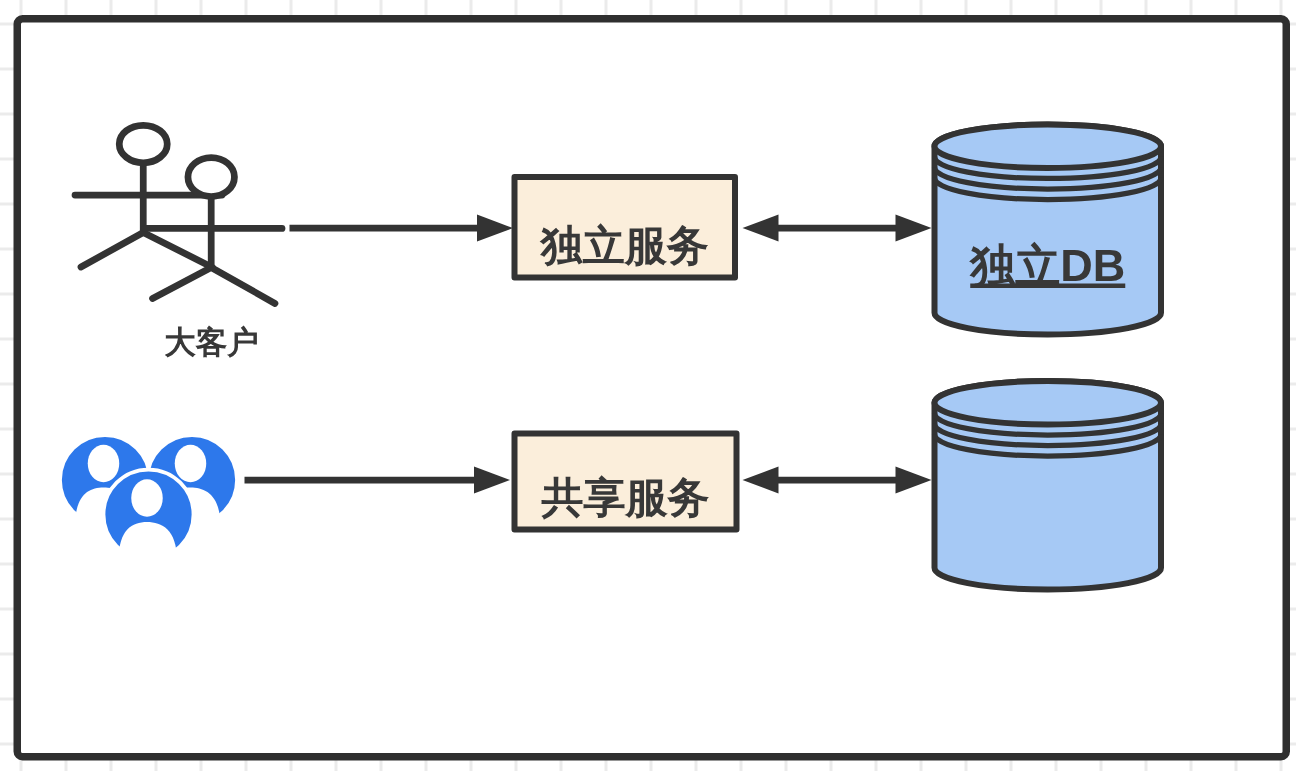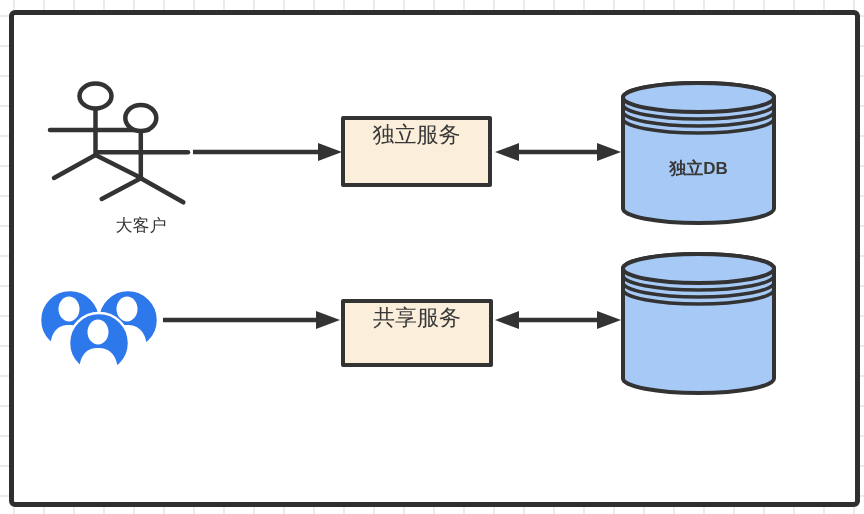--- a/index.html
+++ b/index.html
@@ -47,8 +47,8 @@
   .service-box{
     position:absolute;z-index:3;box-sizing:border-box;
     background:var(--service-fill);border:4px solid var(--stroke);border-radius:2px;
-    display:flex;align-items:flex-start;justify-content:center;
-    font-size:22px;font-weight:400;color:var(--text);
+    display:flex;align-items:flex-end;justify-content:center;
+    font-size:28px;font-weight:700;color:var(--text);
   }
   .db-label{font-size:17px;font-weight:600;}
 </style>

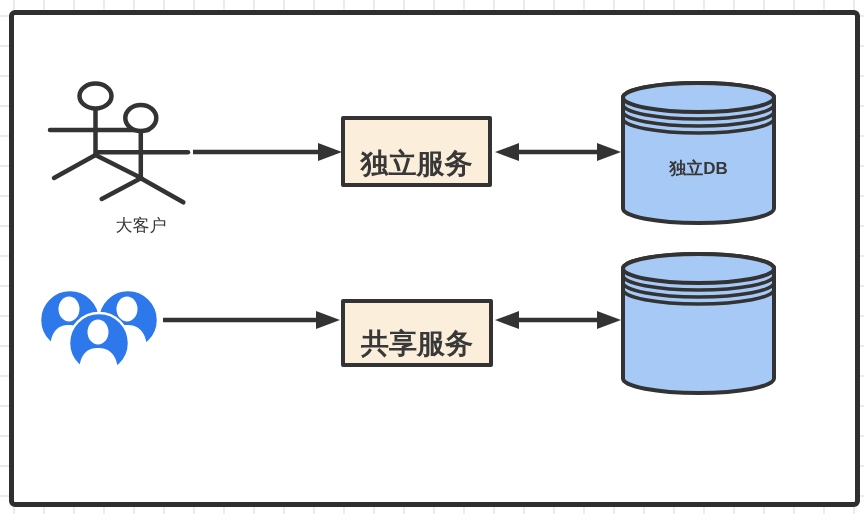--- a/index.html
+++ b/index.html
@@ -50,7 +50,7 @@
     display:flex;align-items:flex-end;justify-content:center;
     font-size:28px;font-weight:700;color:var(--text);
   }
-  .db-label{font-size:17px;font-weight:600;}
+  .db-label{font-size:30px;font-weight:600;text-decoration:underline;}
 </style>
 </head>
 <body>

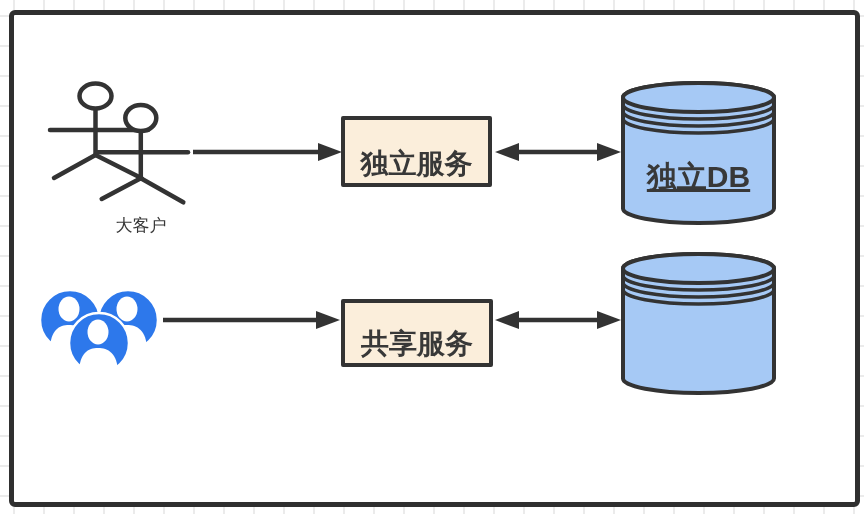--- a/index.html
+++ b/index.html
@@ -43,7 +43,7 @@
     position:absolute;z-index:3;color:var(--text);
     text-align:center;white-space:nowrap;
   }
-  .customer-label{font-size:17px;font-weight:400;}
+  .customer-label{font-size:21px;font-weight:700;}
   .service-box{
     position:absolute;z-index:3;box-sizing:border-box;
     background:var(--service-fill);border:4px solid var(--stroke);border-radius:2px;

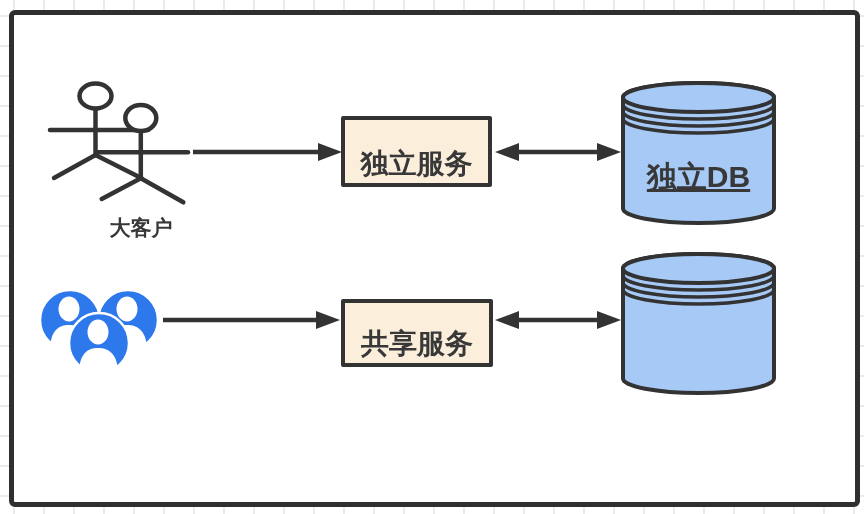--- a/index.html
+++ b/index.html
@@ -147,7 +147,7 @@
     <span>独立服务</span>
   </div>
 
-  <div class="service-box" style="left:341px;top:287px;width:152px;height:68px;margin-top:12px;">
+  <div class="service-box" style="left:341px;top:287px;width:152px;height:68px;">
     <span>共享服务</span>
   </div>
 

